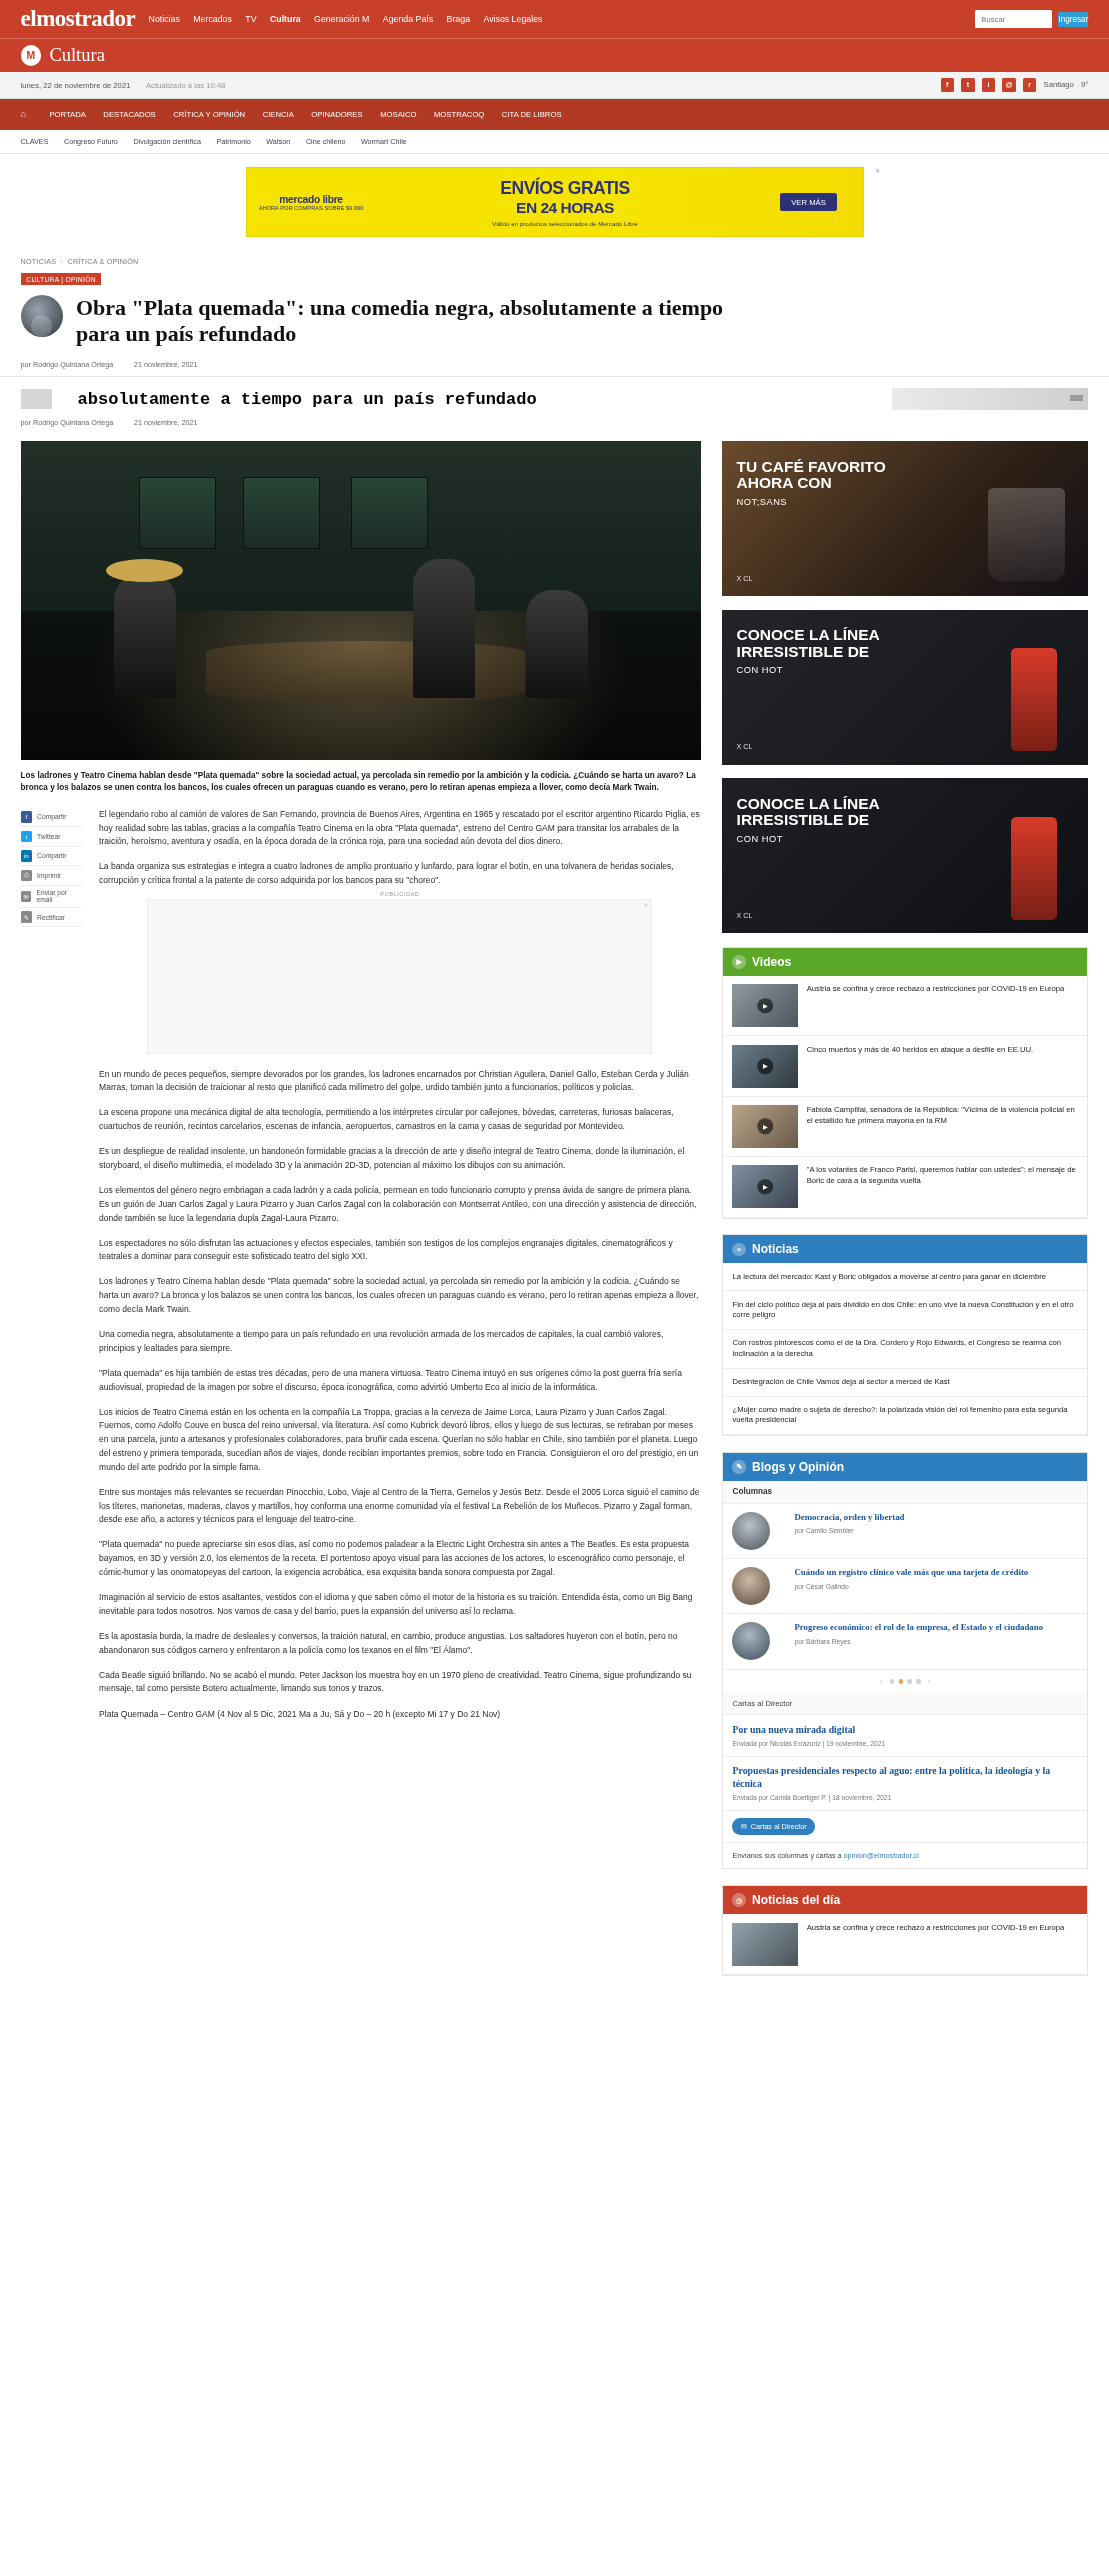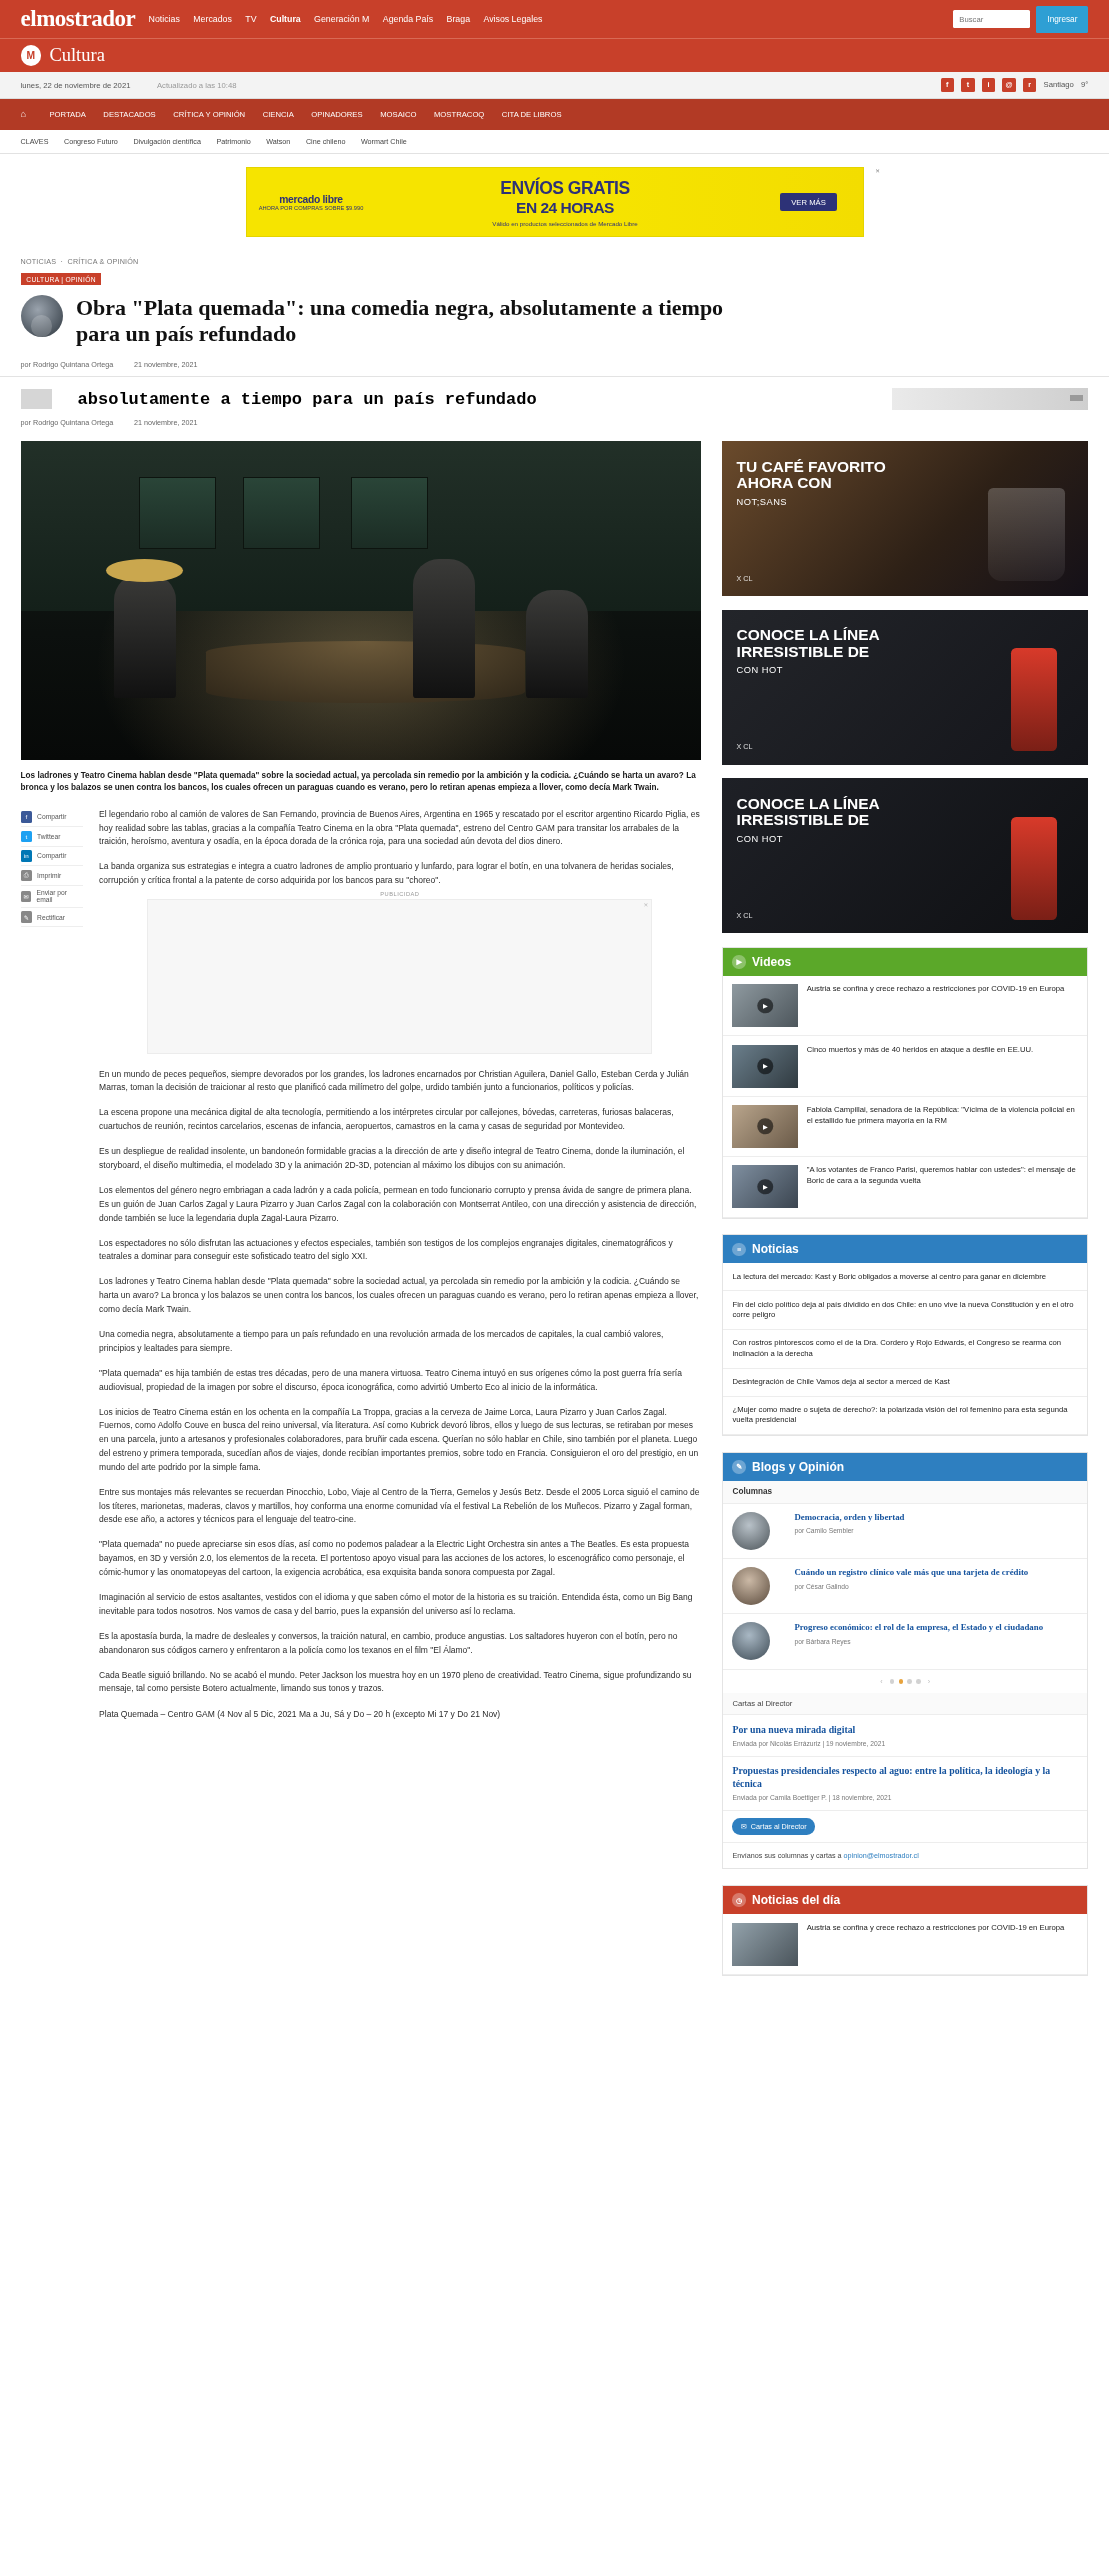--- a/index.html
+++ b/index.html
@@ -41,7 +41,7 @@
   }
   .btn-ingresar {
     background: #2e9fd4; color: #fff; border: none; border-radius: 1.5px;
-    height: 27px; padding: 0 11px; font-size: 8.2px; cursor: pointer;
+    height: 15px; padding: 0 0; font-size: 8.2px; cursor: pointer;
   }
 
   

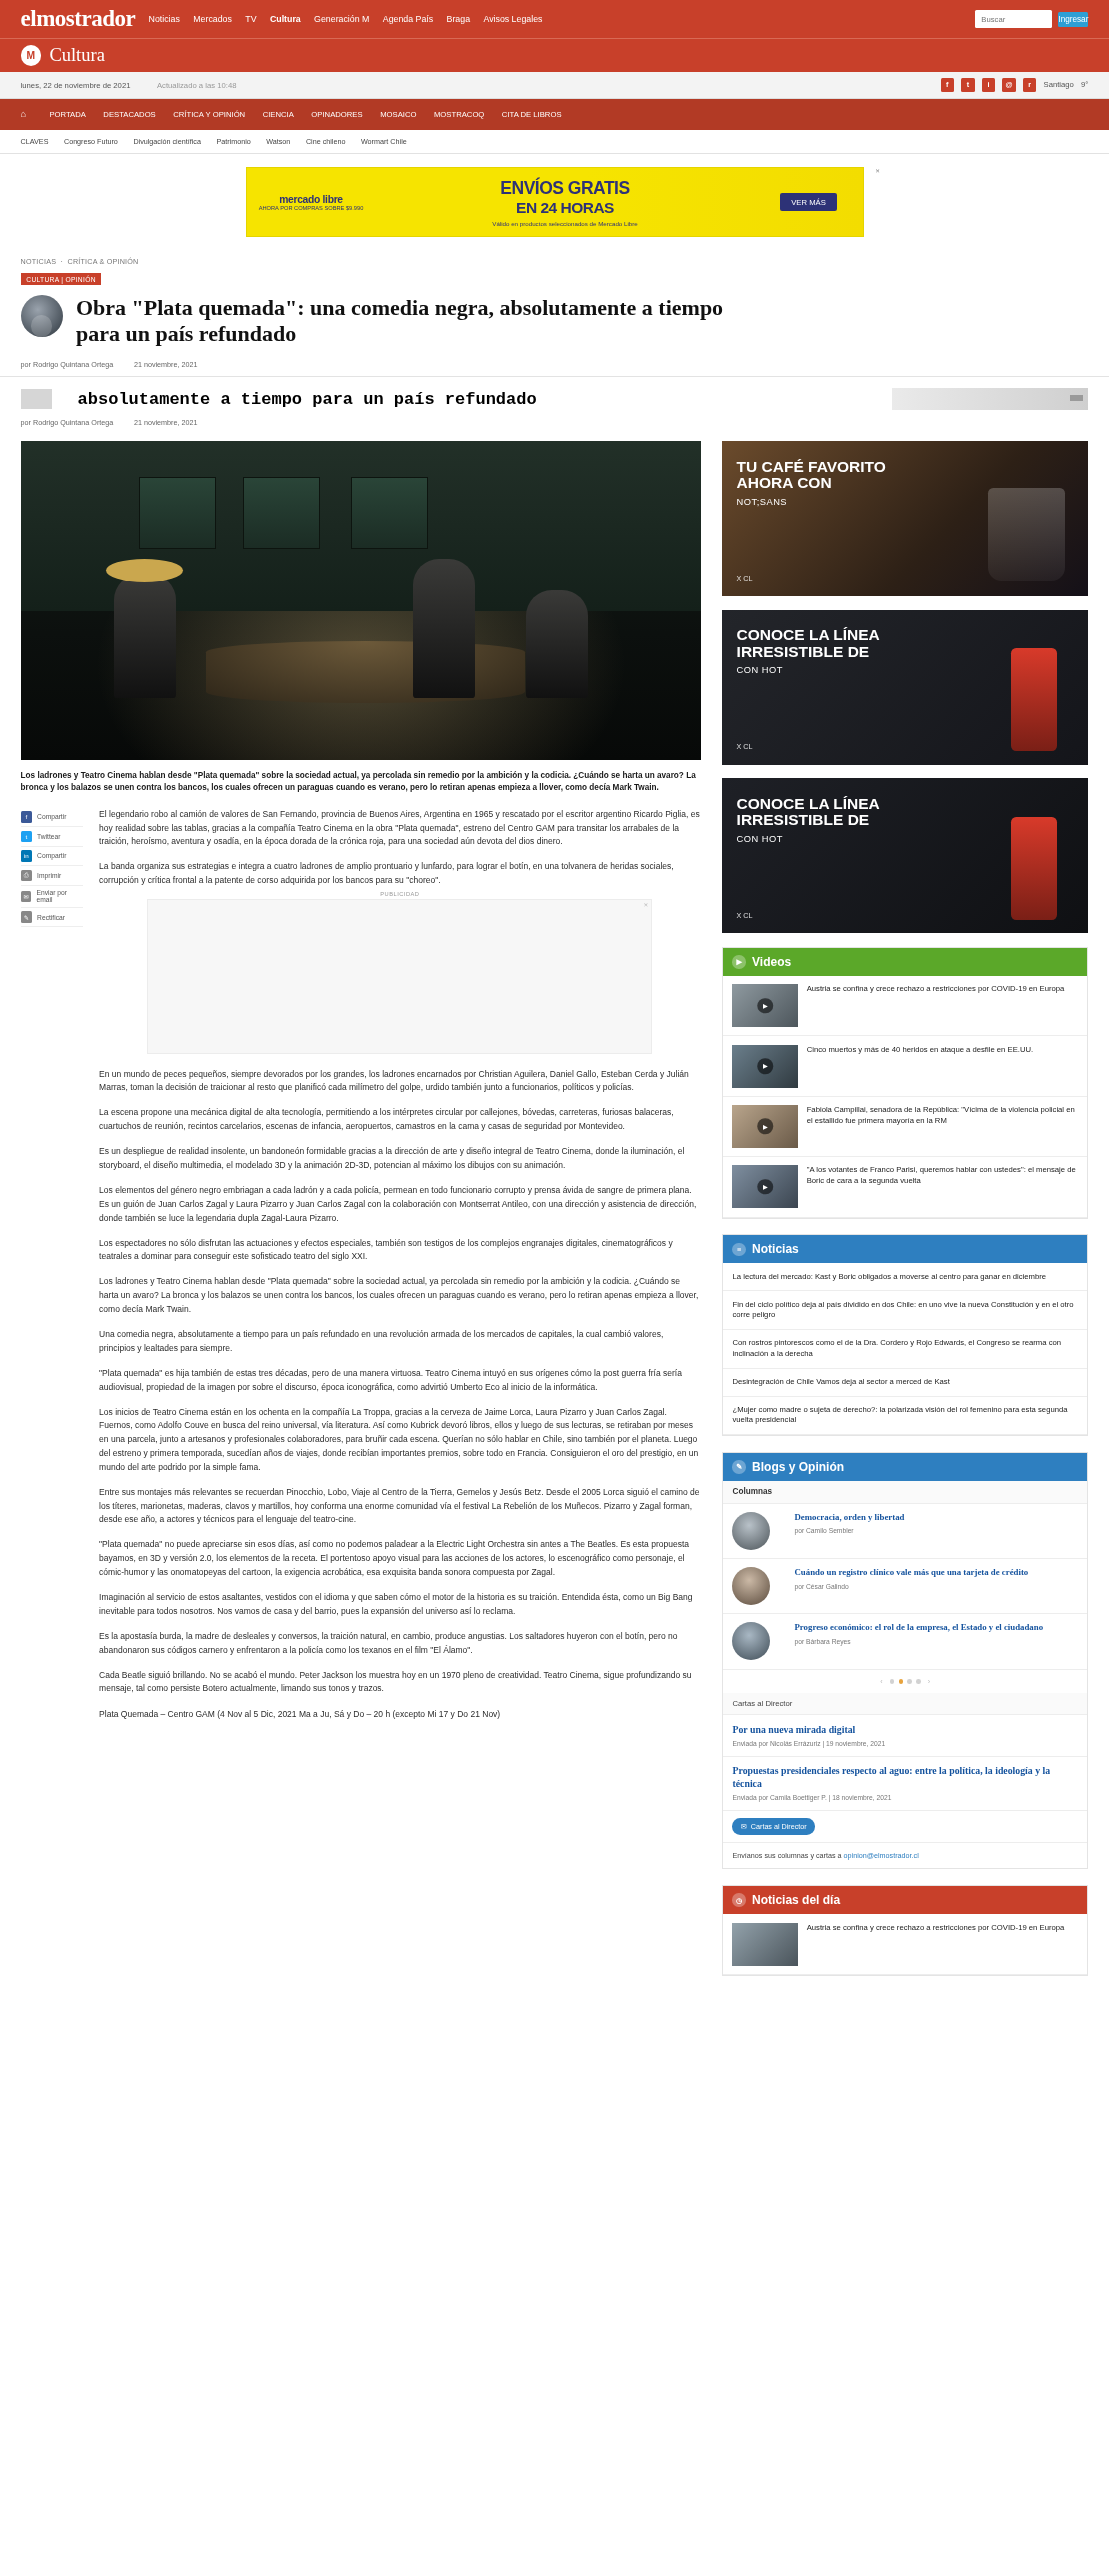--- a/index.html
+++ b/index.html
@@ -74,7 +74,7 @@
     font-size: 7.7px;
     color: #555;
   }
-  .datebar .upd { color: #999; margin-left: 11px; }
+  .datebar .upd { color: #999; }
   .datebar-right {
     margin-left: auto; display: flex; align-items: center; gap: 7.2px;
     font-size: 7.7px; color: #555;

